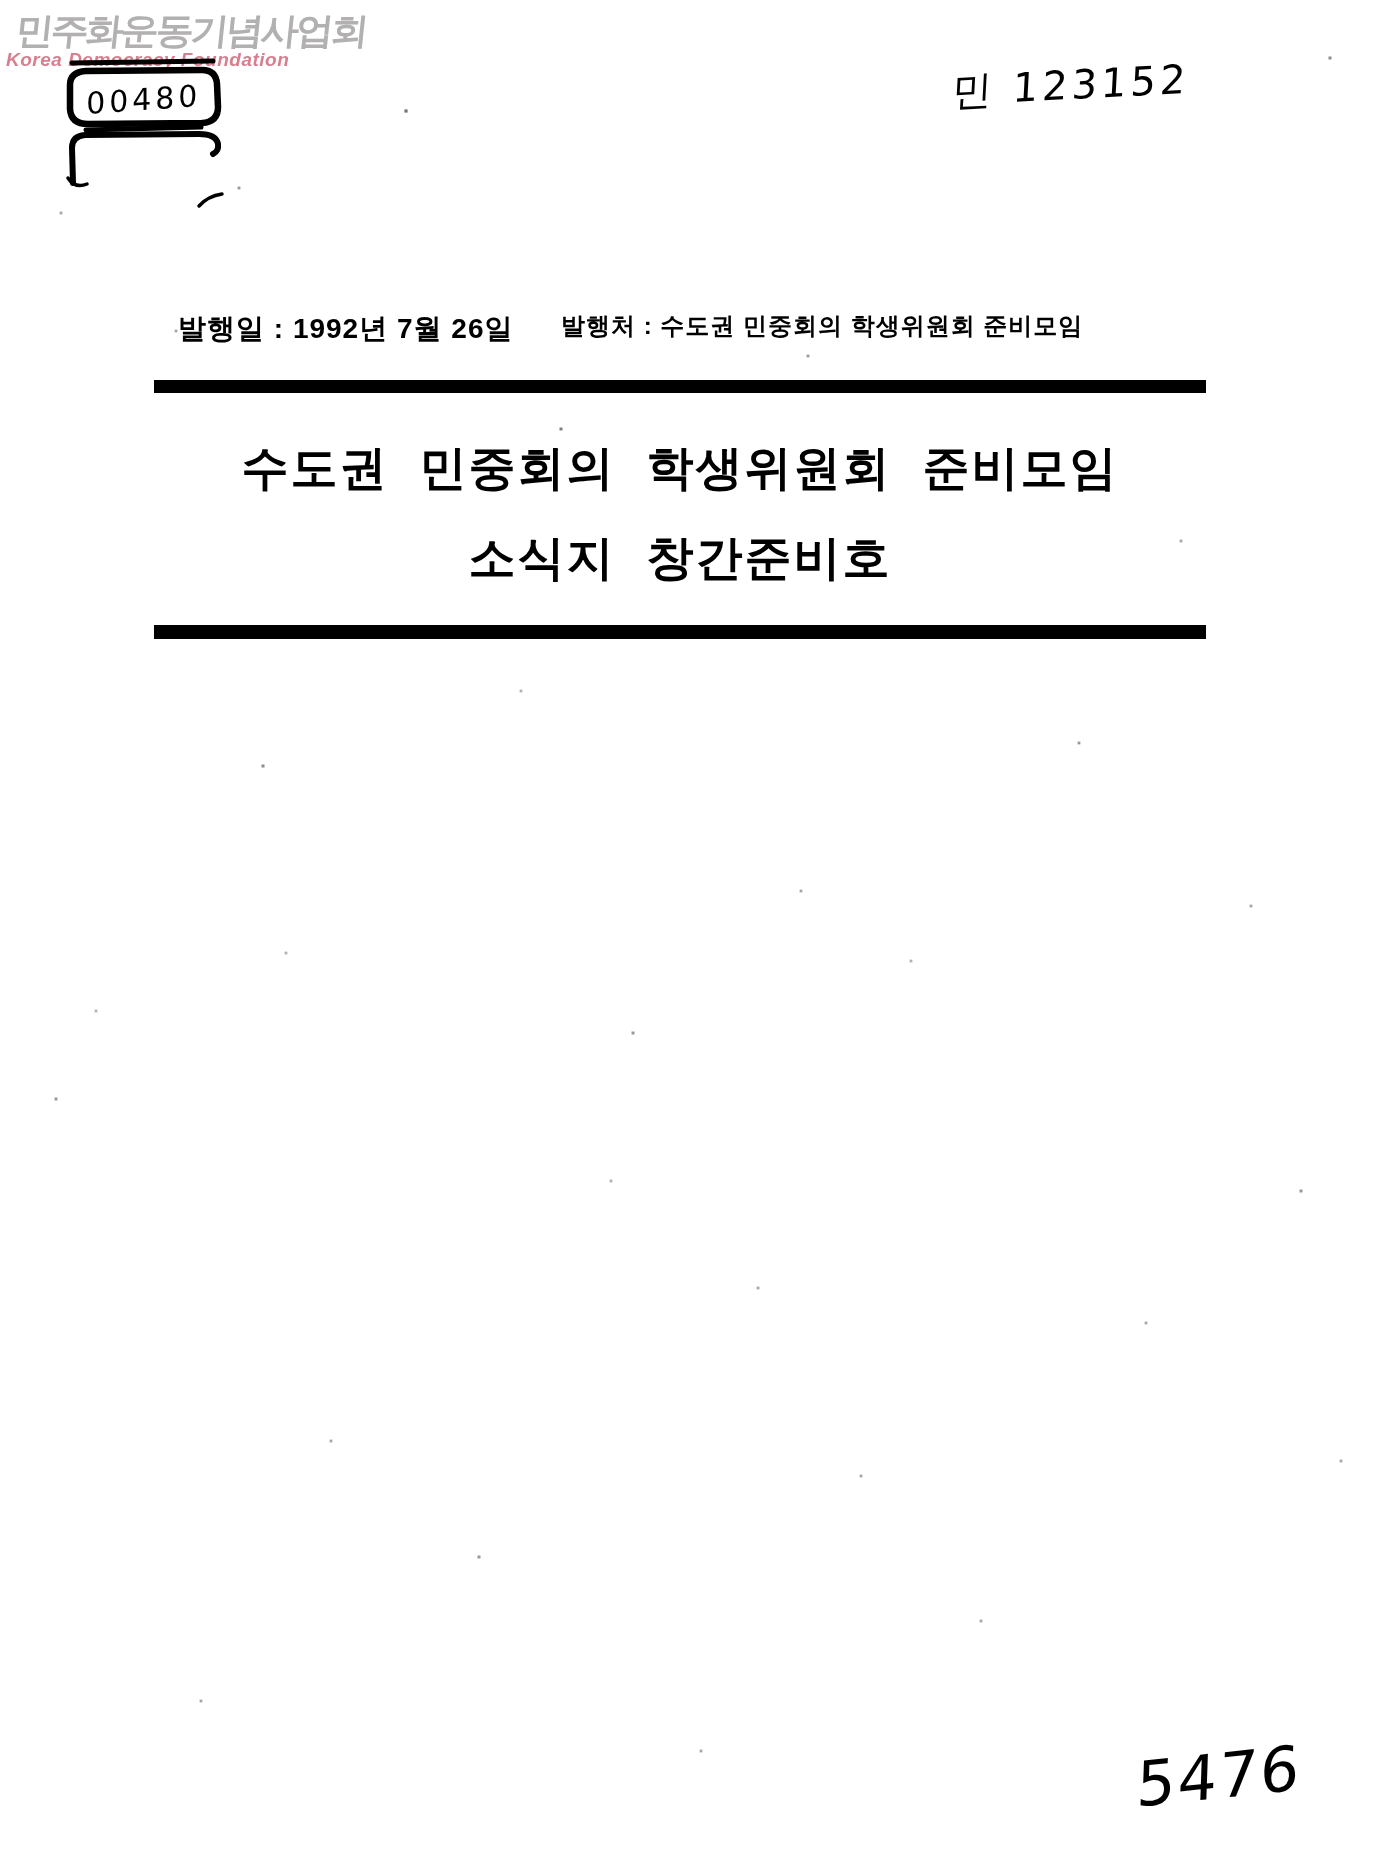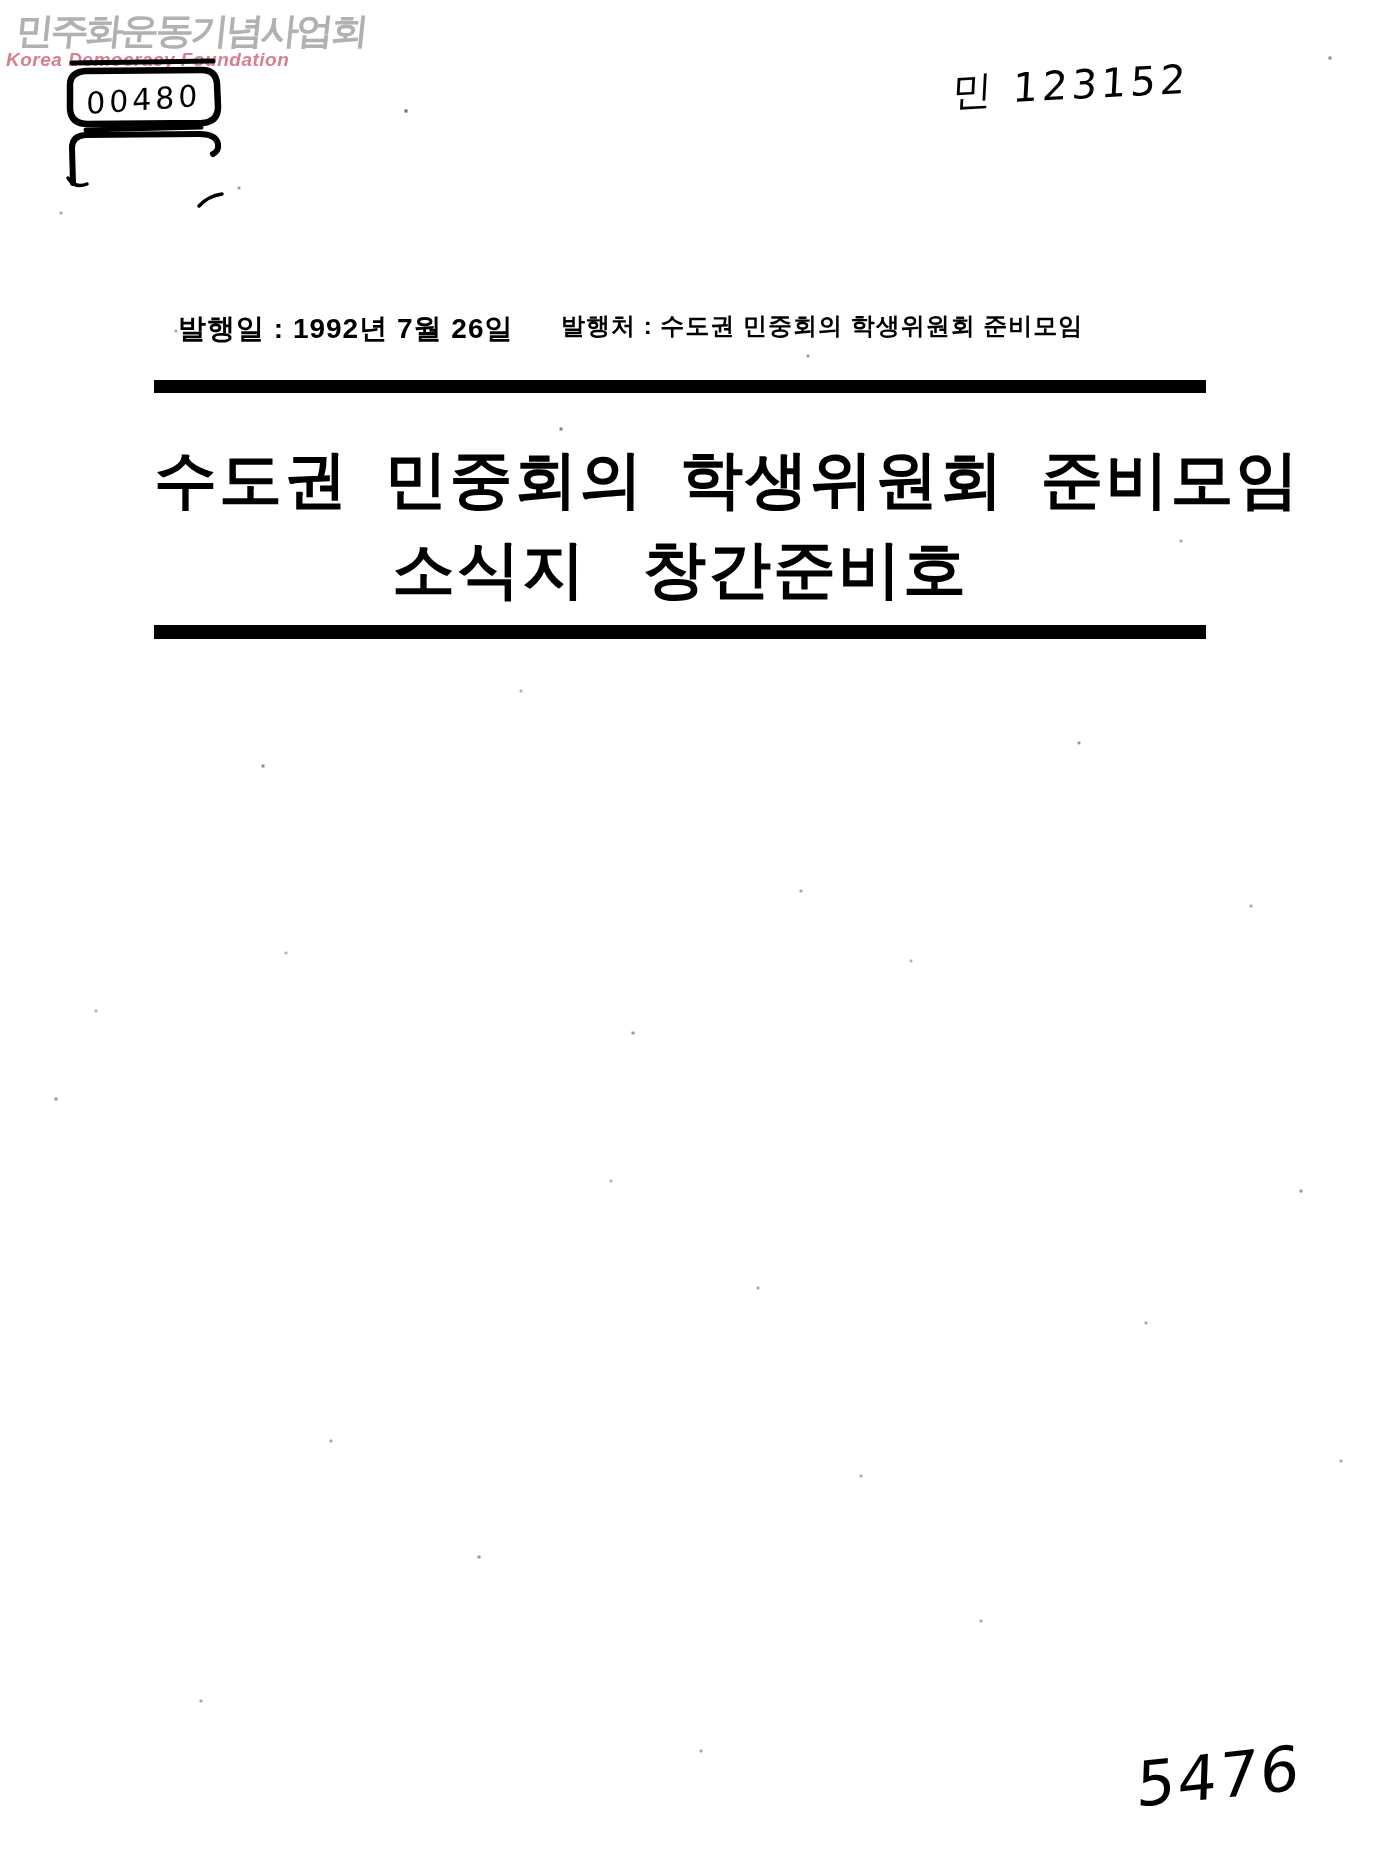--- a/index.html
+++ b/index.html
@@ -117,7 +117,7 @@
     left: 0;
     width: 100%;
     font-weight: bold;
-    font-size: 63px;
+    font-size: 47px;
     letter-spacing: 2px;
     word-spacing: 16px;
     white-space: nowrap;

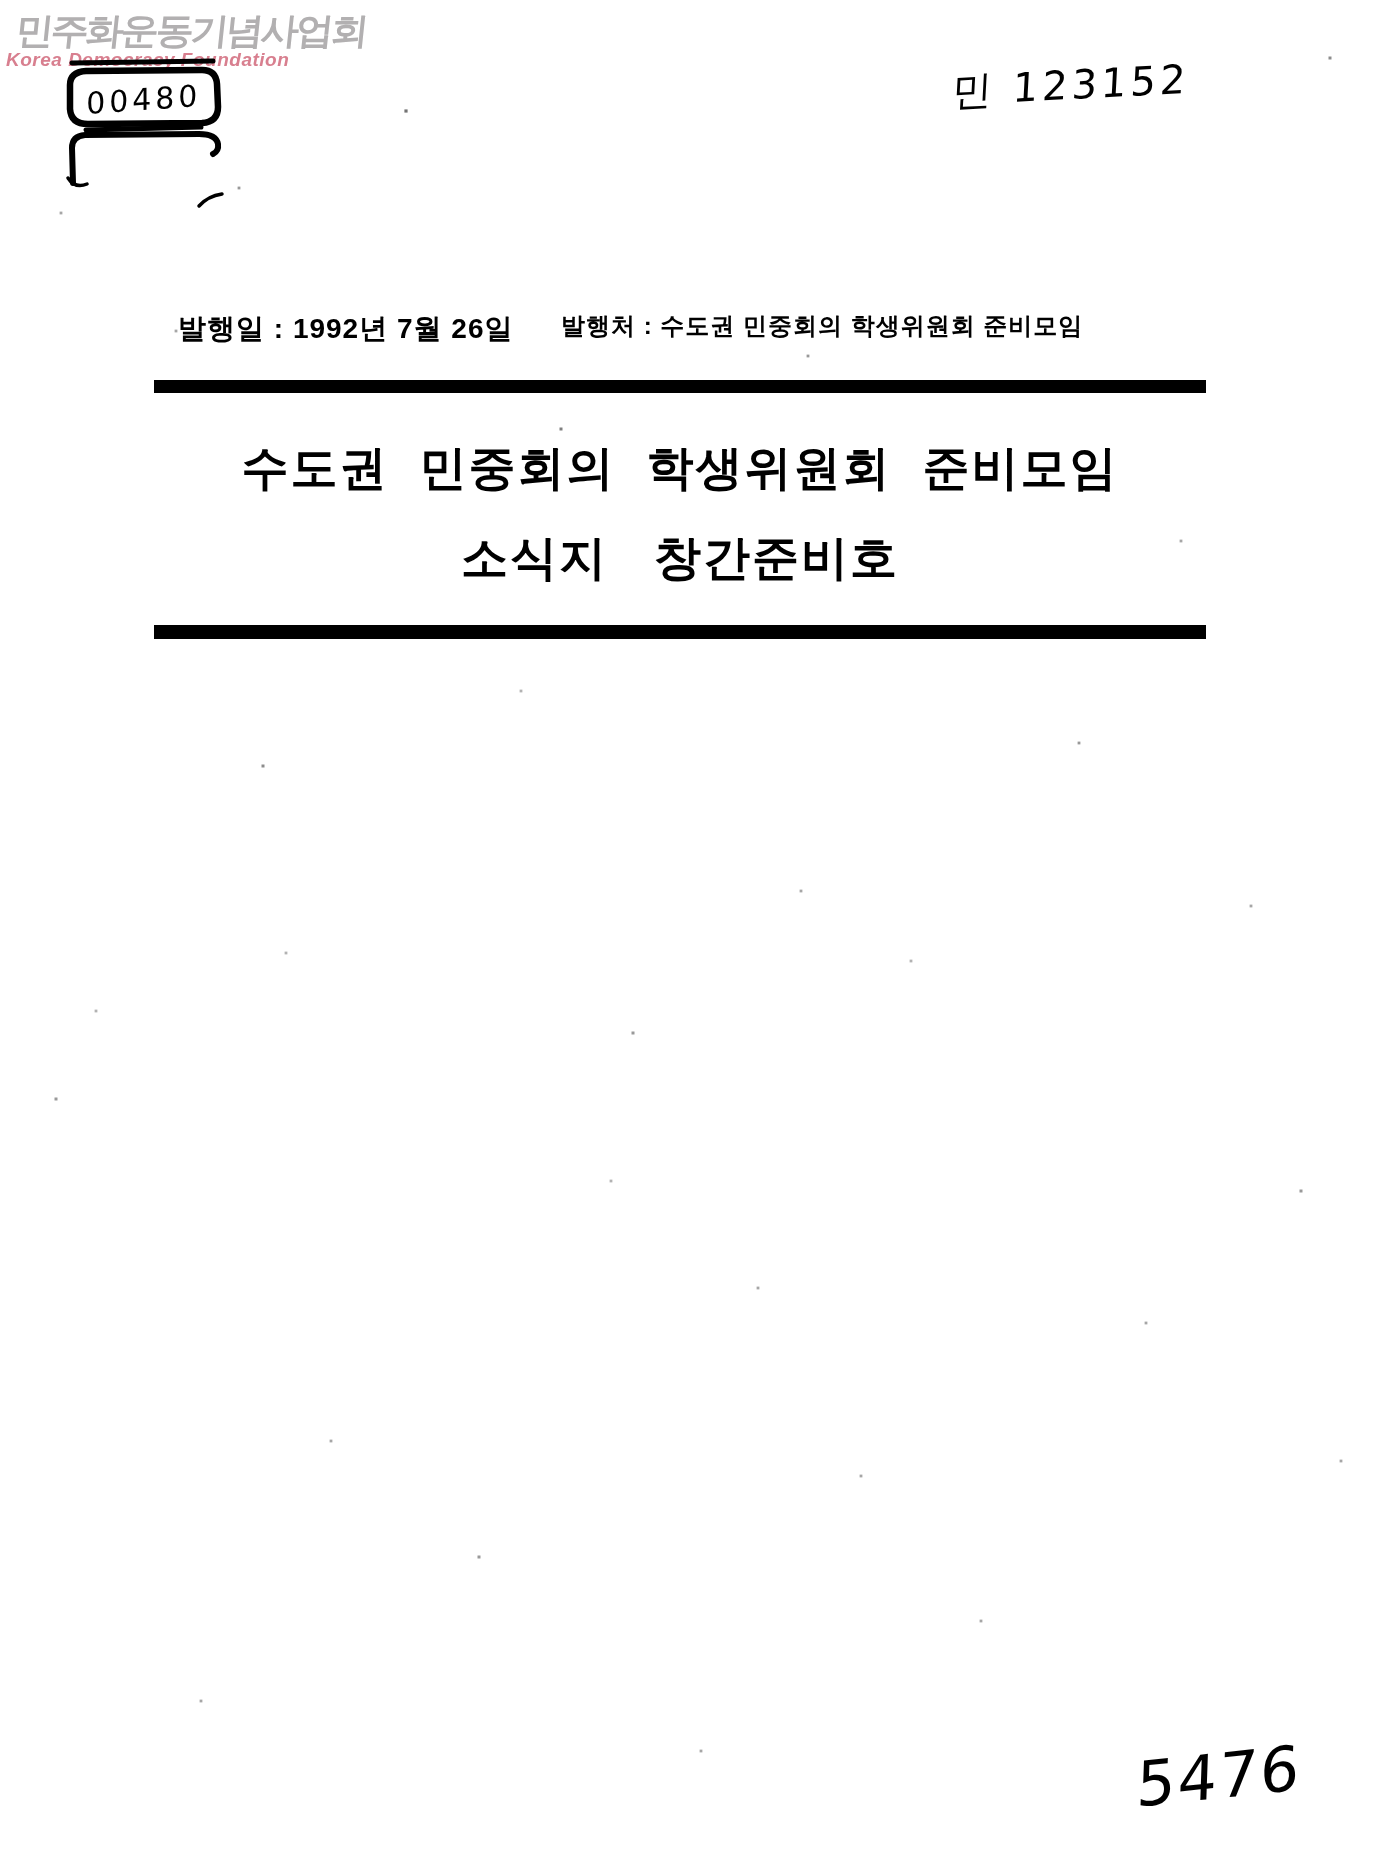--- a/index.html
+++ b/index.html
@@ -123,7 +123,7 @@
     white-space: nowrap;
   }
   .title-line1 { top: 437px; }
-  .title-line2 { top: 527px; font-family: Liberation Mono, monospace; }
+  .title-line2 { top: 527px; }
 
   
   .page-code {

